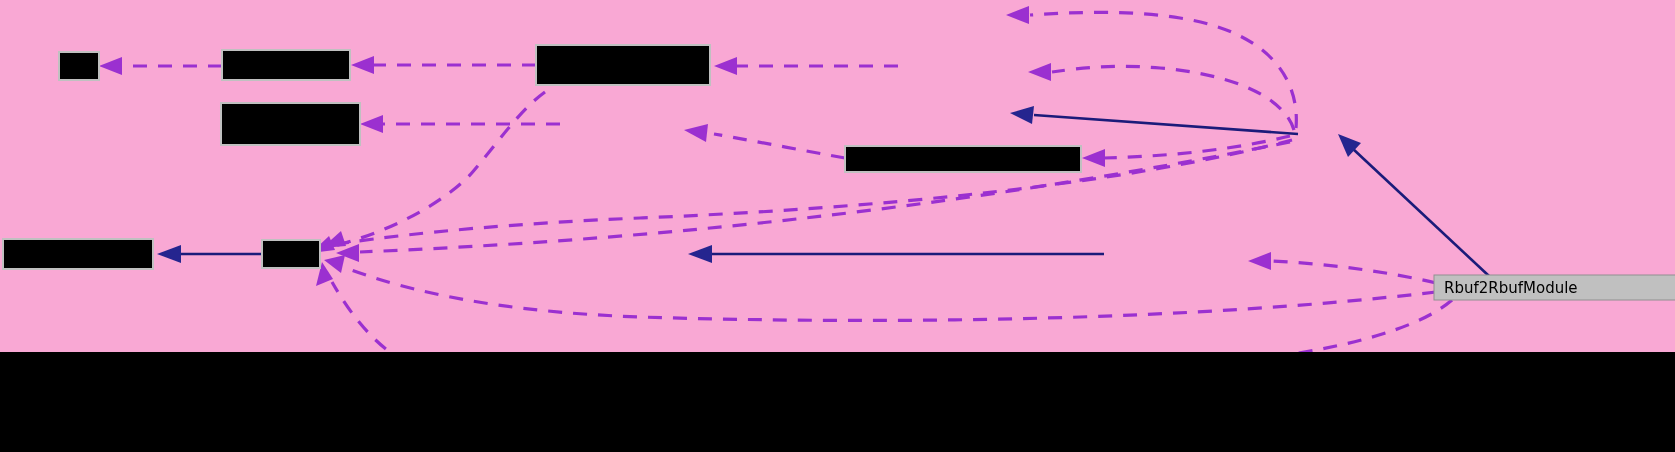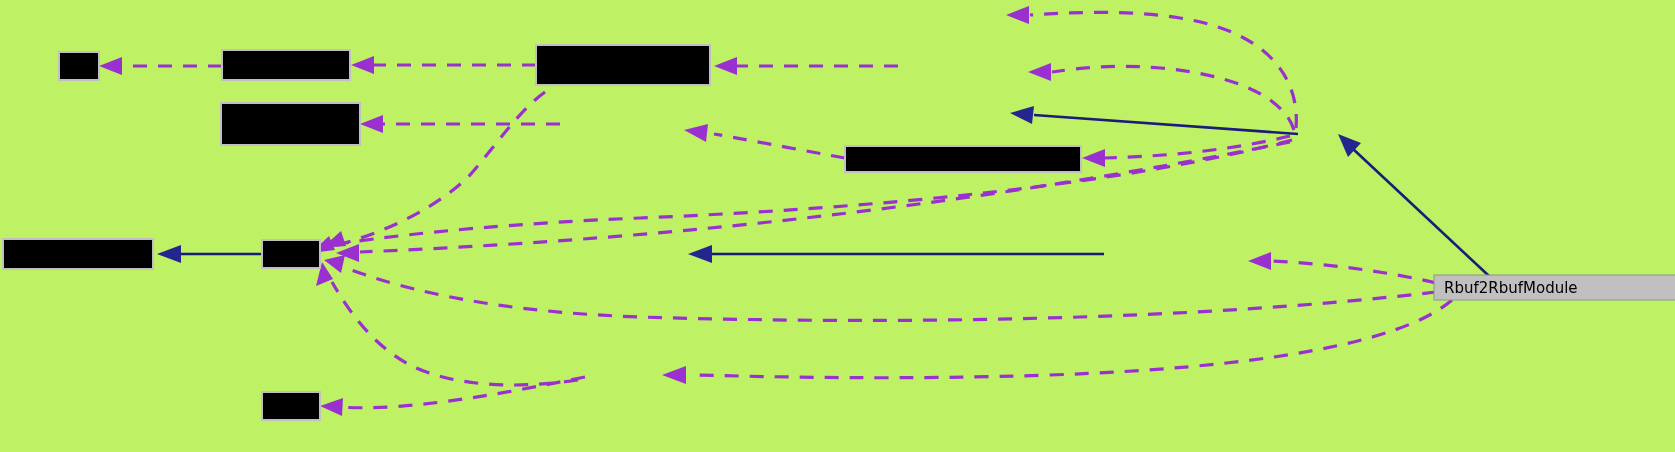--- a/index.html
+++ b/index.html
@@ -13,8 +13,8 @@
   #canvas-wrap {
     position: relative;
     width: 1675px;
-    height: 452px;
-    background: #bef264;
+    height: 352px;
+    background: #f9a8d4;
     overflow: hidden;
   }
   svg#graph {

